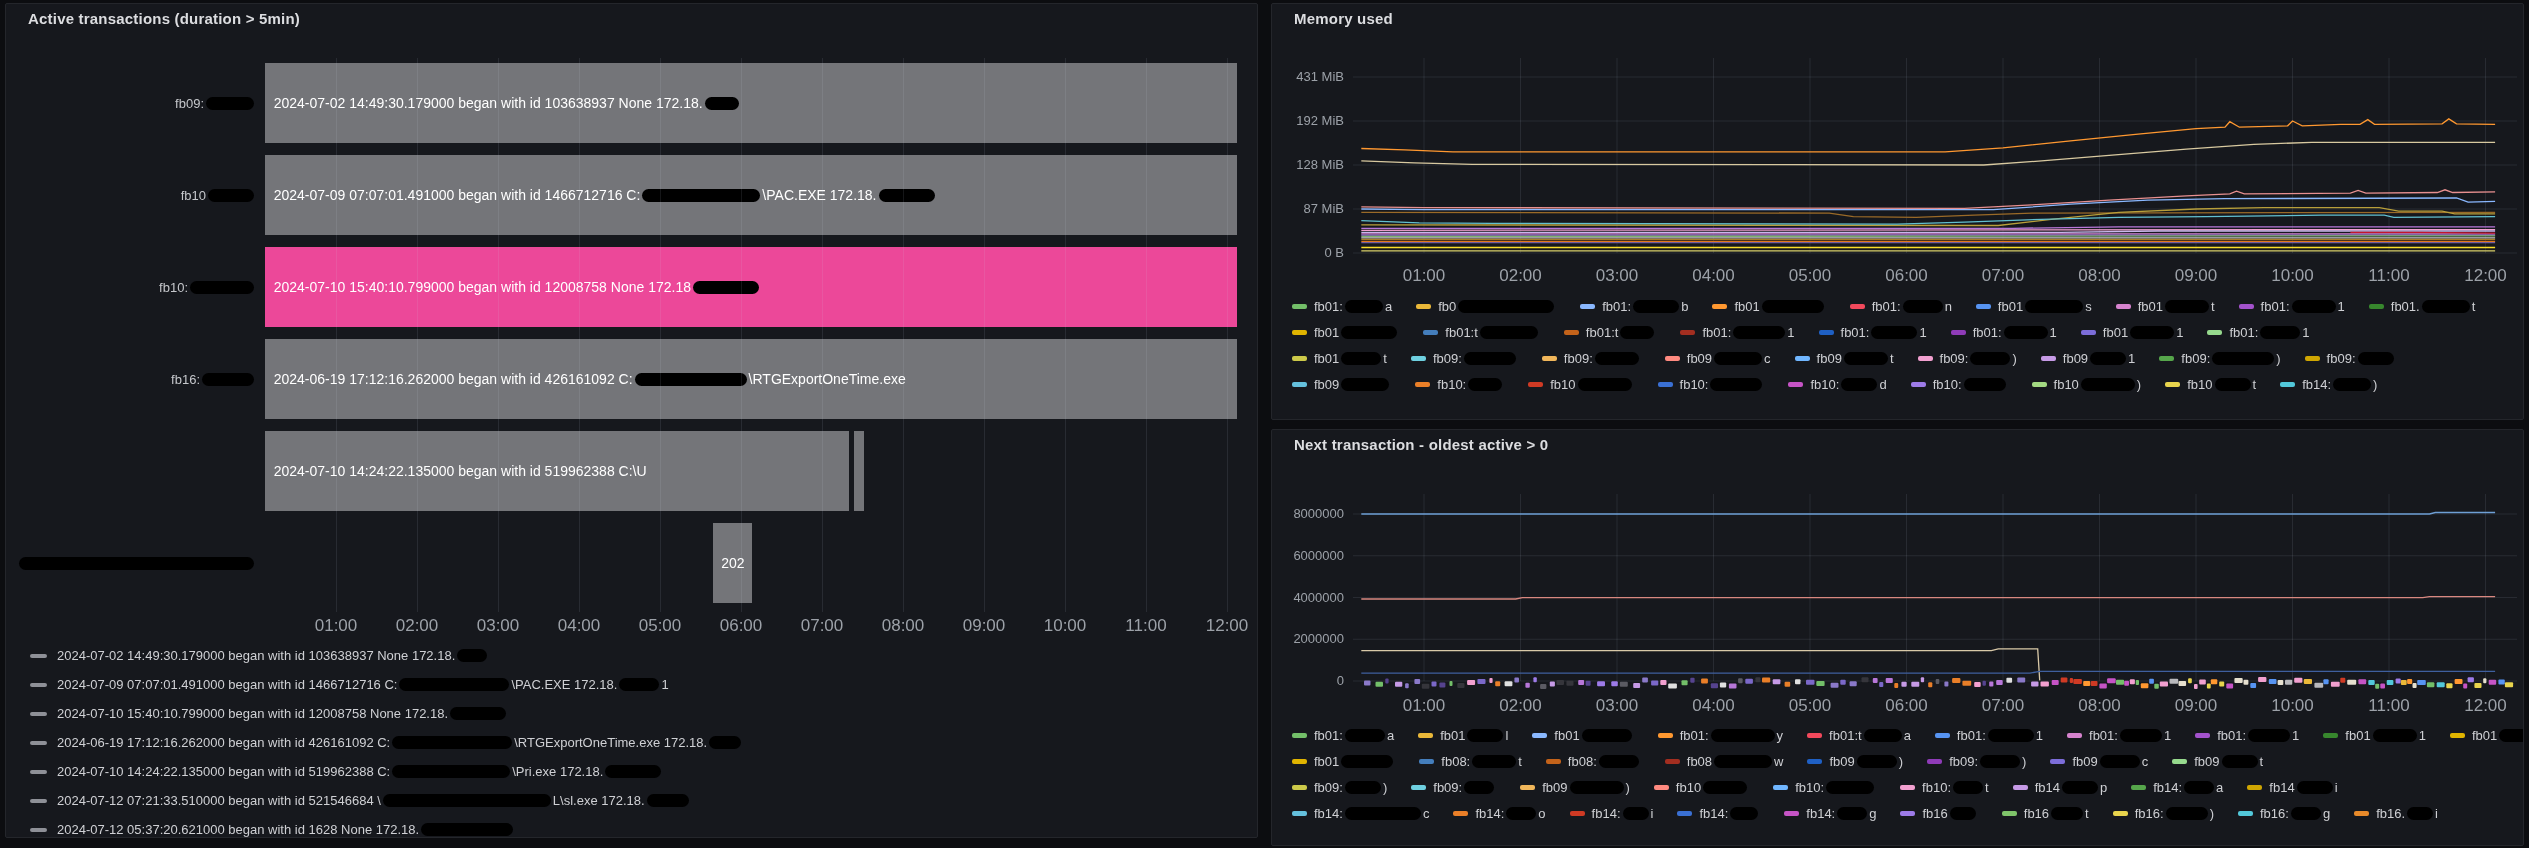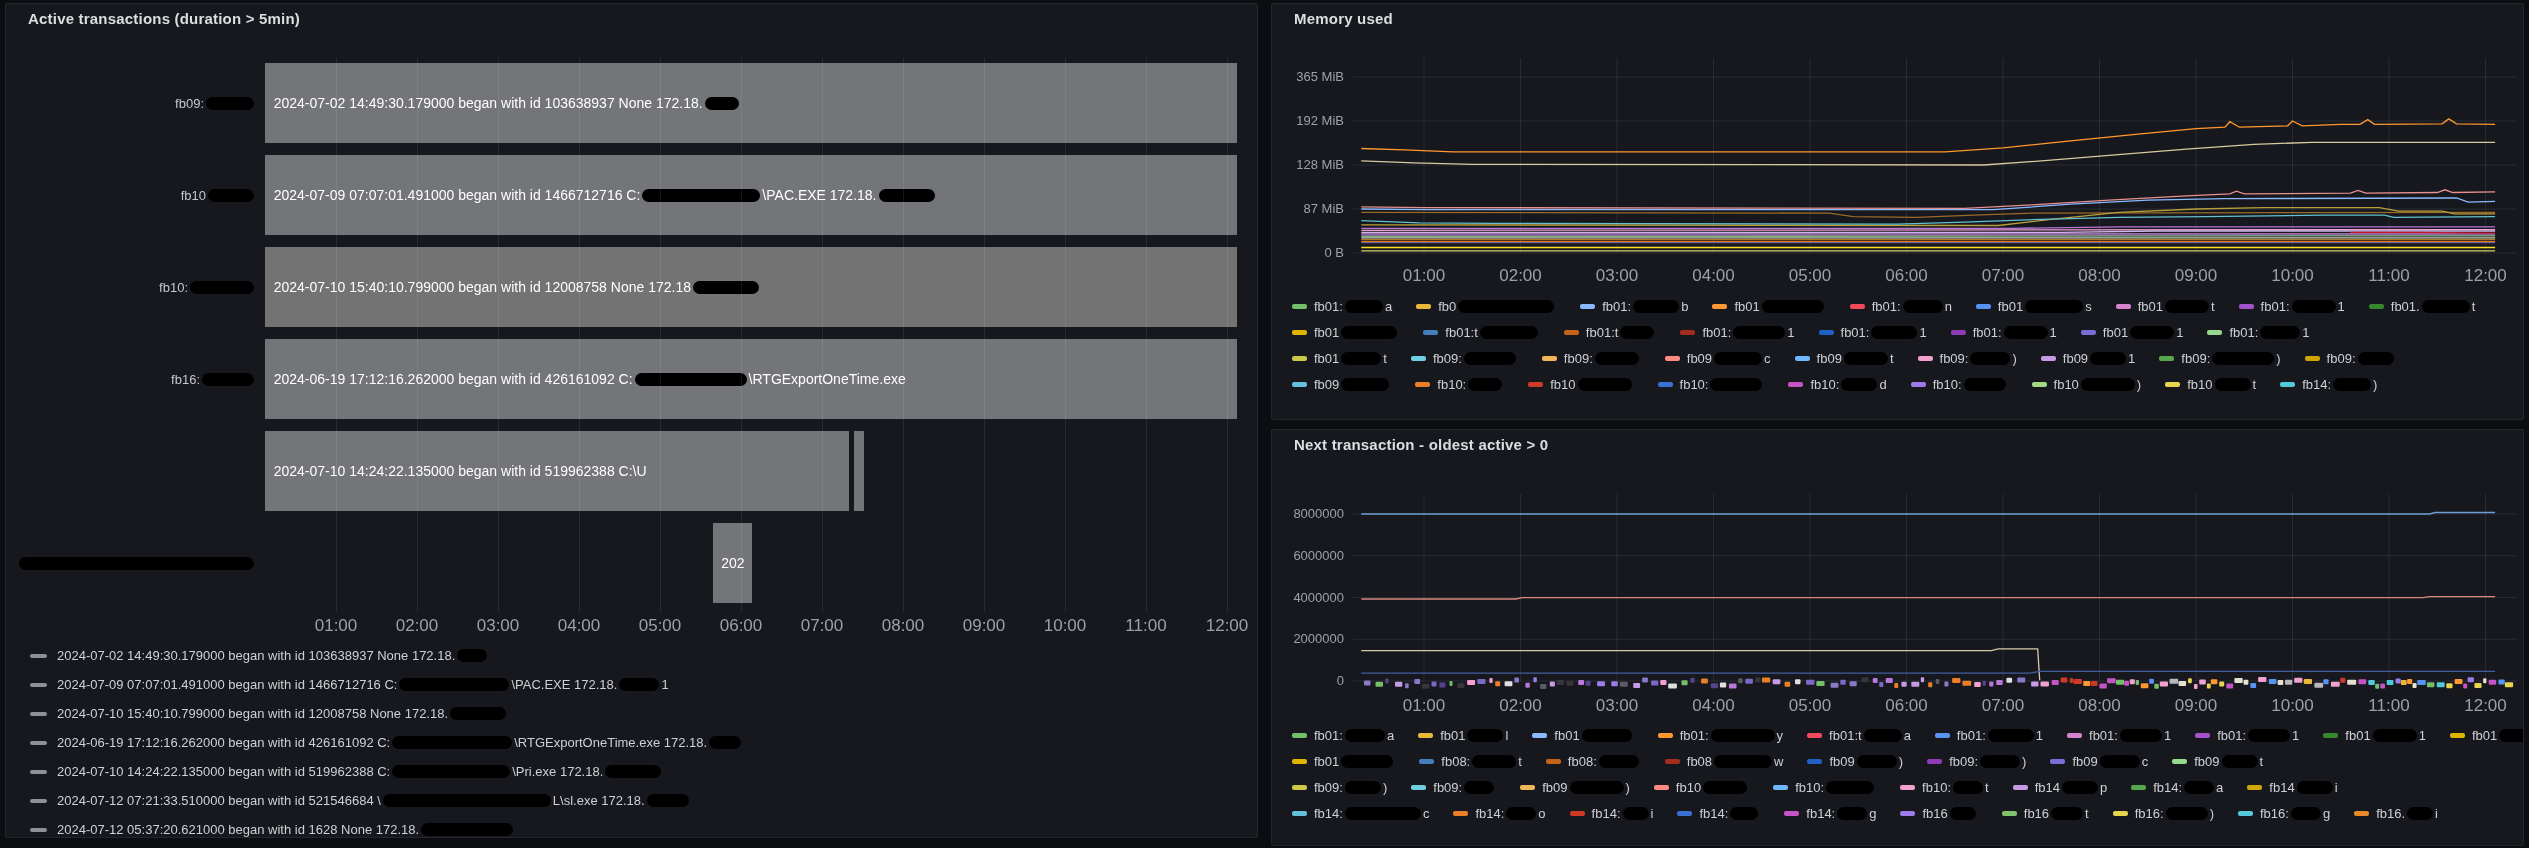--- a/index.html
+++ b/index.html
@@ -145,7 +145,7 @@
         <path d="M89.3 243.5L1223.1 243.5" fill="none" stroke="#fade2a" stroke-width="1.3"></path>
         <path d="M89.3 246.9L1223.1 246.9" fill="none" stroke="#d8cf6a" stroke-width="1.3"></path>
       </svg>
-      <div class="ylab" style="top: 65px;">365 MiB</div>
+      <div class="ylab" style="top: 65px;">431 MiB</div>
       <div class="ylab" style="top: 109px;">192 MiB</div>
       <div class="ylab" style="top: 153px;">128 MiB</div>
       <div class="ylab" style="top: 197px;">87 MiB</div>

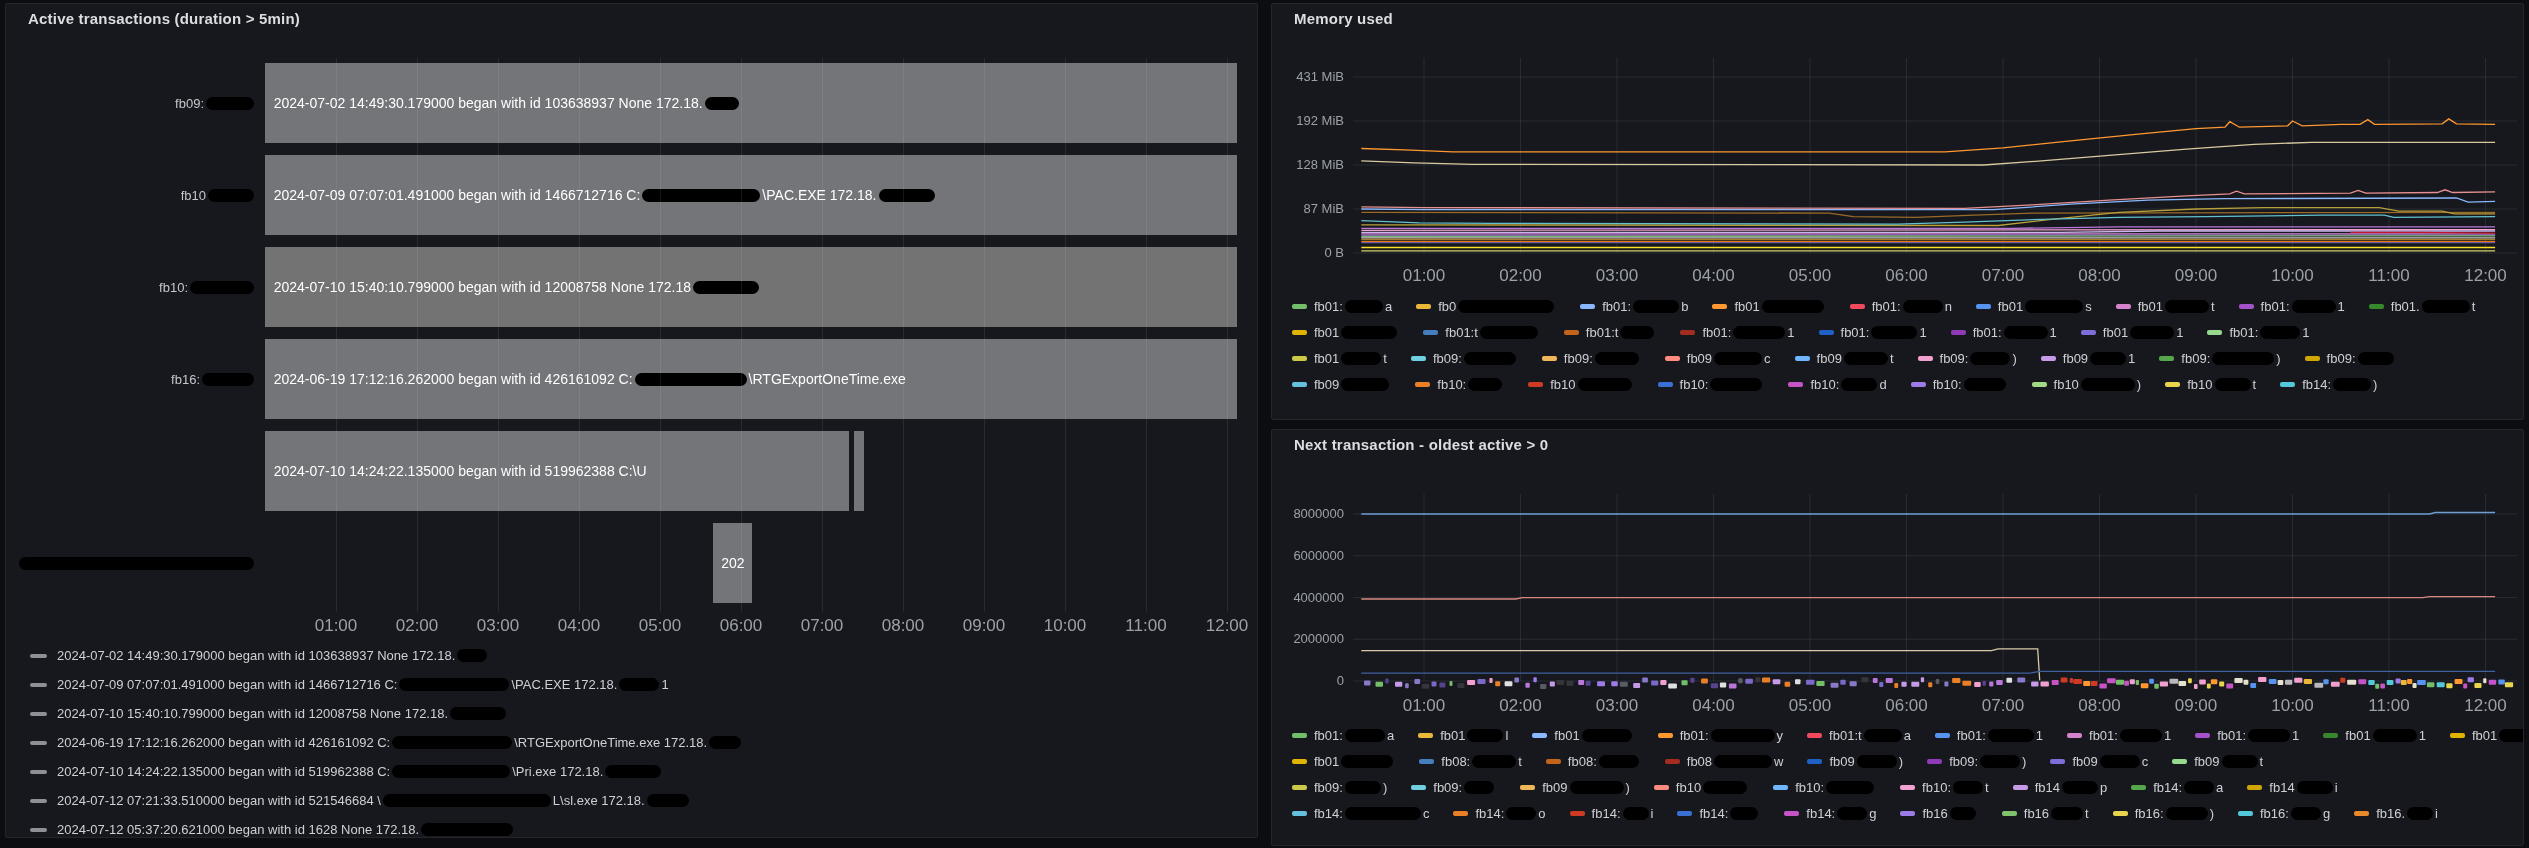--- a/index.html
+++ b/index.html
@@ -37,7 +37,7 @@
       <div class="row-label" style="top: 151px; height: 80px;">fb10<span class="redact" style="width: 46px;"></span></div>
       <div class="gantt-bar" style="left: 258.72px; top: 151px; width: 972px; height: 80px; background: rgb(116, 117, 121);">2024-07-09 07:07:01.491000 began with id 1466712716 C:<span class="redact" style="width: 118px;"></span>\PAC.EXE 172.18.<span class="redact" style="width: 56px;"></span></div>
       <div class="row-label" style="top: 243px; height: 80px;">fb10:<span class="redact" style="width: 64px;"></span></div>
-      <div class="gantt-bar" style="left: 258.72px; top: 243px; width: 972px; height: 80px; background: #737373;">2024-07-10 15:40:10.799000 began with id 12008758 None 172.18<span class="redact" style="width: 66px;"></span></div>
+      <div class="gantt-bar" style="left: 258.72px; top: 243px; width: 972px; height: 80px; background: #ec4899;">2024-07-10 15:40:10.799000 began with id 12008758 None 172.18<span class="redact" style="width: 66px;"></span></div>
       <div class="row-label" style="top: 335px; height: 80px;">fb16:<span class="redact" style="width: 52px;"></span></div>
       <div class="gantt-bar" style="left: 258.72px; top: 335px; width: 972px; height: 80px; background: rgb(116, 117, 121);">2024-06-19 17:12:16.262000 began with id 426161092 C:<span class="redact" style="width: 112px;"></span>\RTGExportOneTime.exe</div>
       <div class="gantt-bar" style="left: 258.72px; top: 427px; width: 584.01px; height: 80px; background: rgb(116, 117, 121);">2024-07-10 14:24:22.135000 began with id 519962388 C:\U</div>

